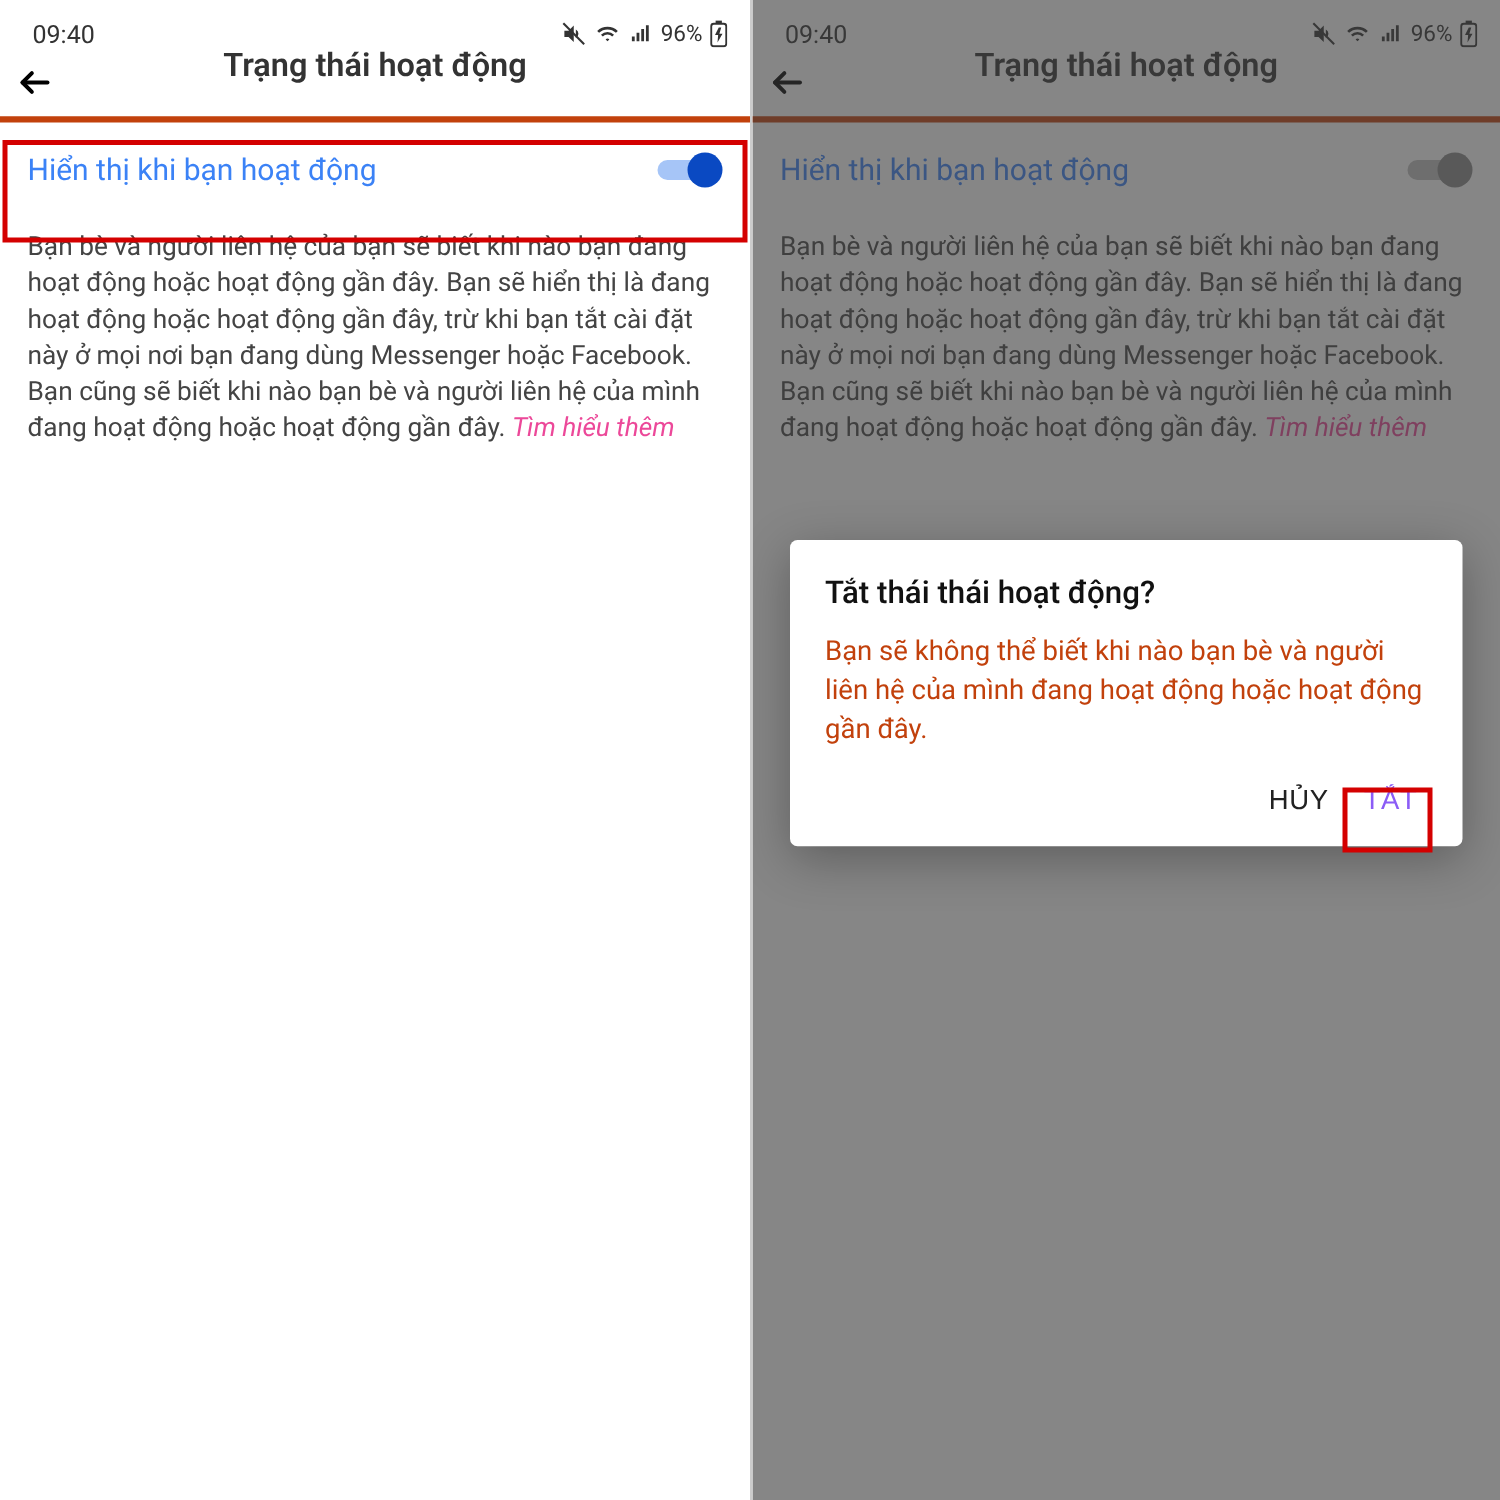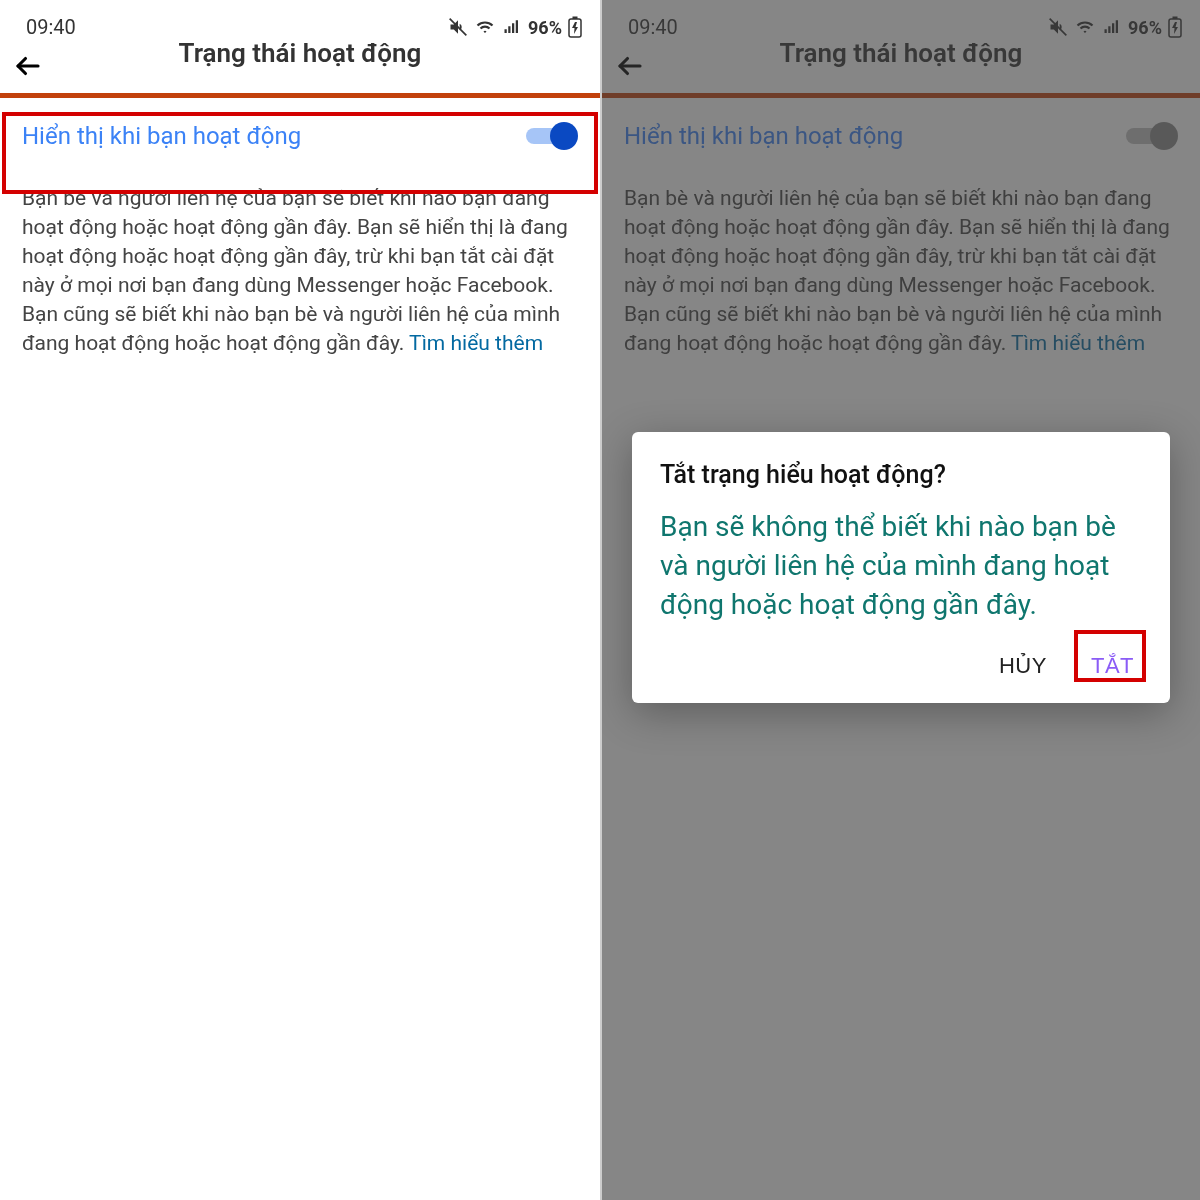--- a/index.html
+++ b/index.html
@@ -34,7 +34,7 @@
     font-size: 20px;
     color: #333;
   }
-  .status .right { display: flex; align-items: center; gap: 6px; font-weight: bold; }
+  .status .right { display: flex; align-items: center; gap: 6px; }
   .status .right svg { display: block; }
   .pct { font-size: 18px; }
 

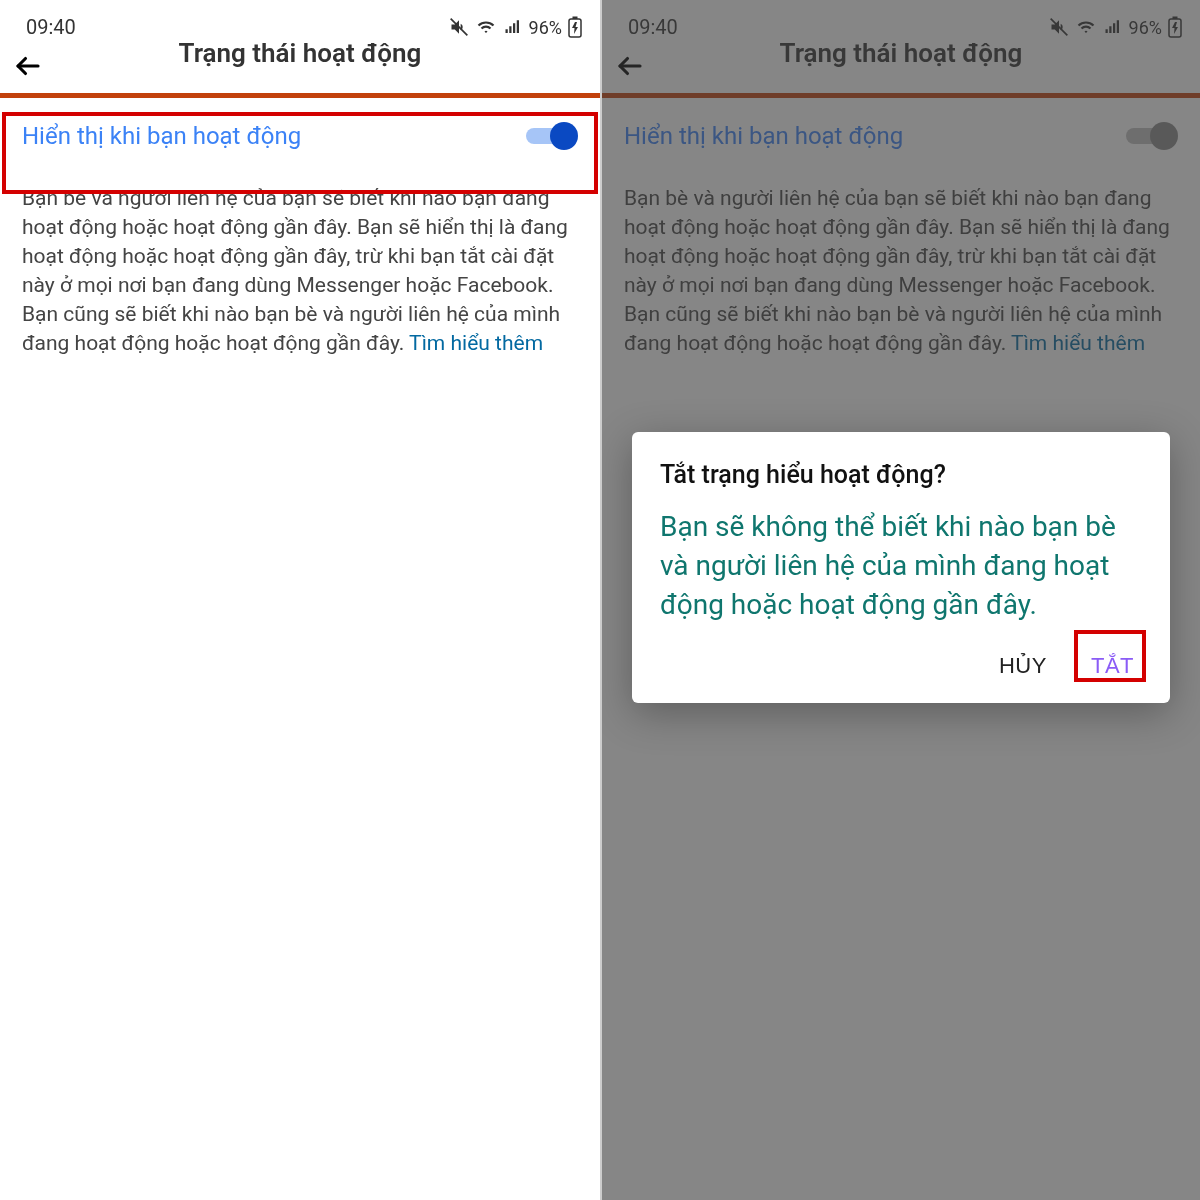--- a/index.html
+++ b/index.html
@@ -114,7 +114,7 @@
     line-height: 1.38;
     color: #444;
   }
-  .desc a { color: #0369a1; text-decoration: none; }
+  .desc a { color: #ec4899; text-decoration: none; font-style: italic; }
 
   
   .dim {

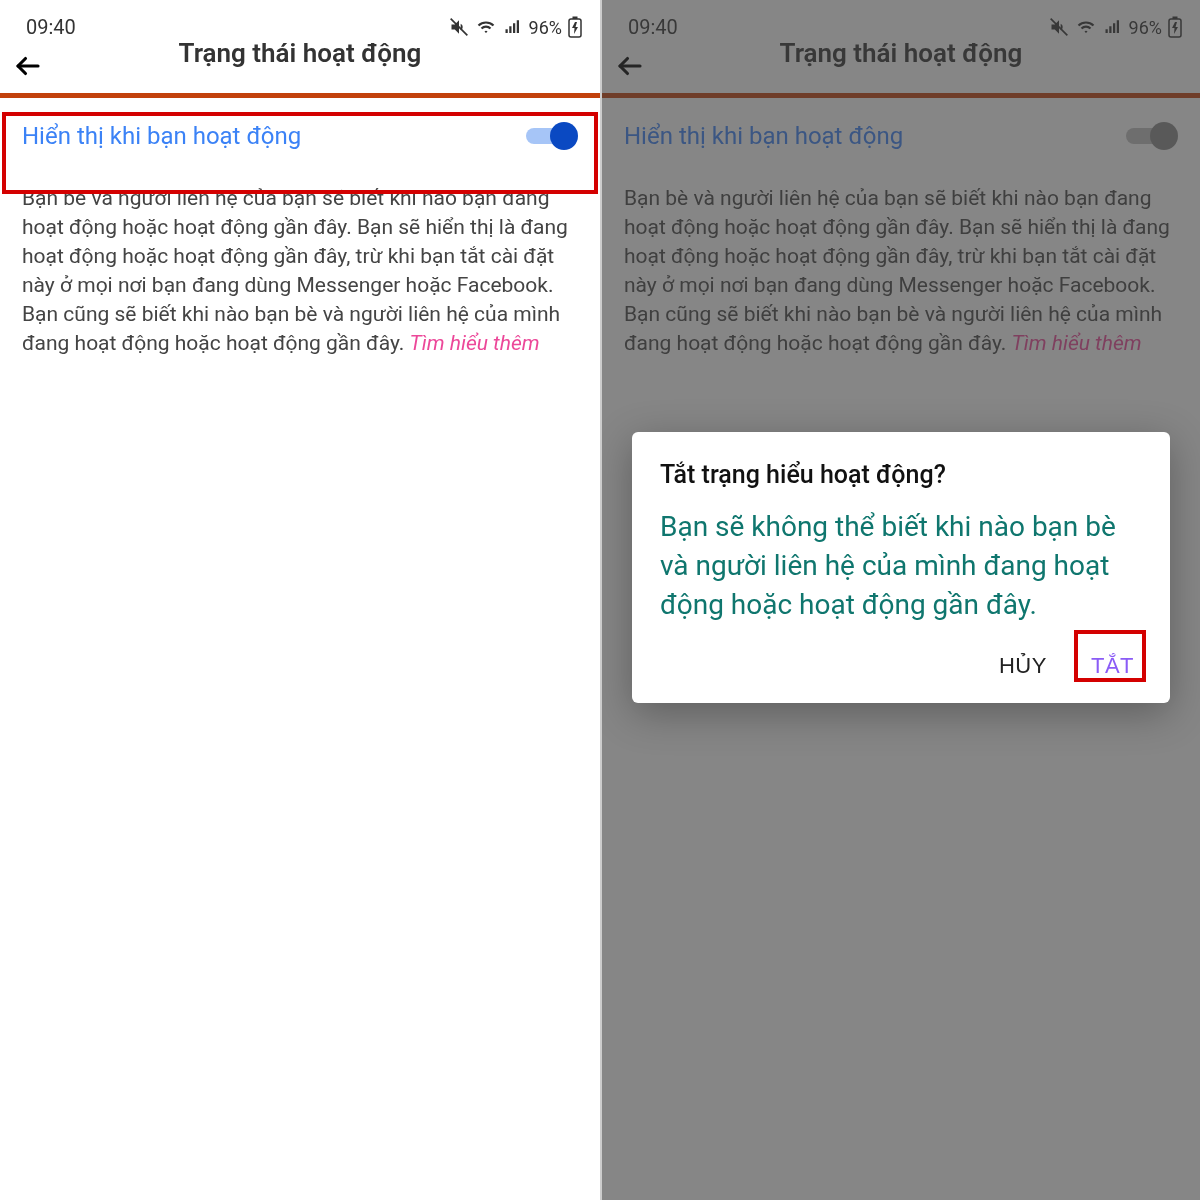--- a/index.html
+++ b/index.html
@@ -296,7 +296,7 @@
     <div class="dim"></div>
 
     <div class="dialog">
-      <div class="dlg-title">Tắt trạng hiểu hoạt động?</div>
+      <div class="dlg-title">Tắt thái thái hoạt động?</div>
       <div class="dlg-body">Bạn sẽ không thể biết khi nào bạn bè và người liên hệ của mình đang hoạt động hoặc hoạt động gần đây.</div>
       <div class="dlg-actions">
         <button class="dlg-btn cancel">HỦY</button>

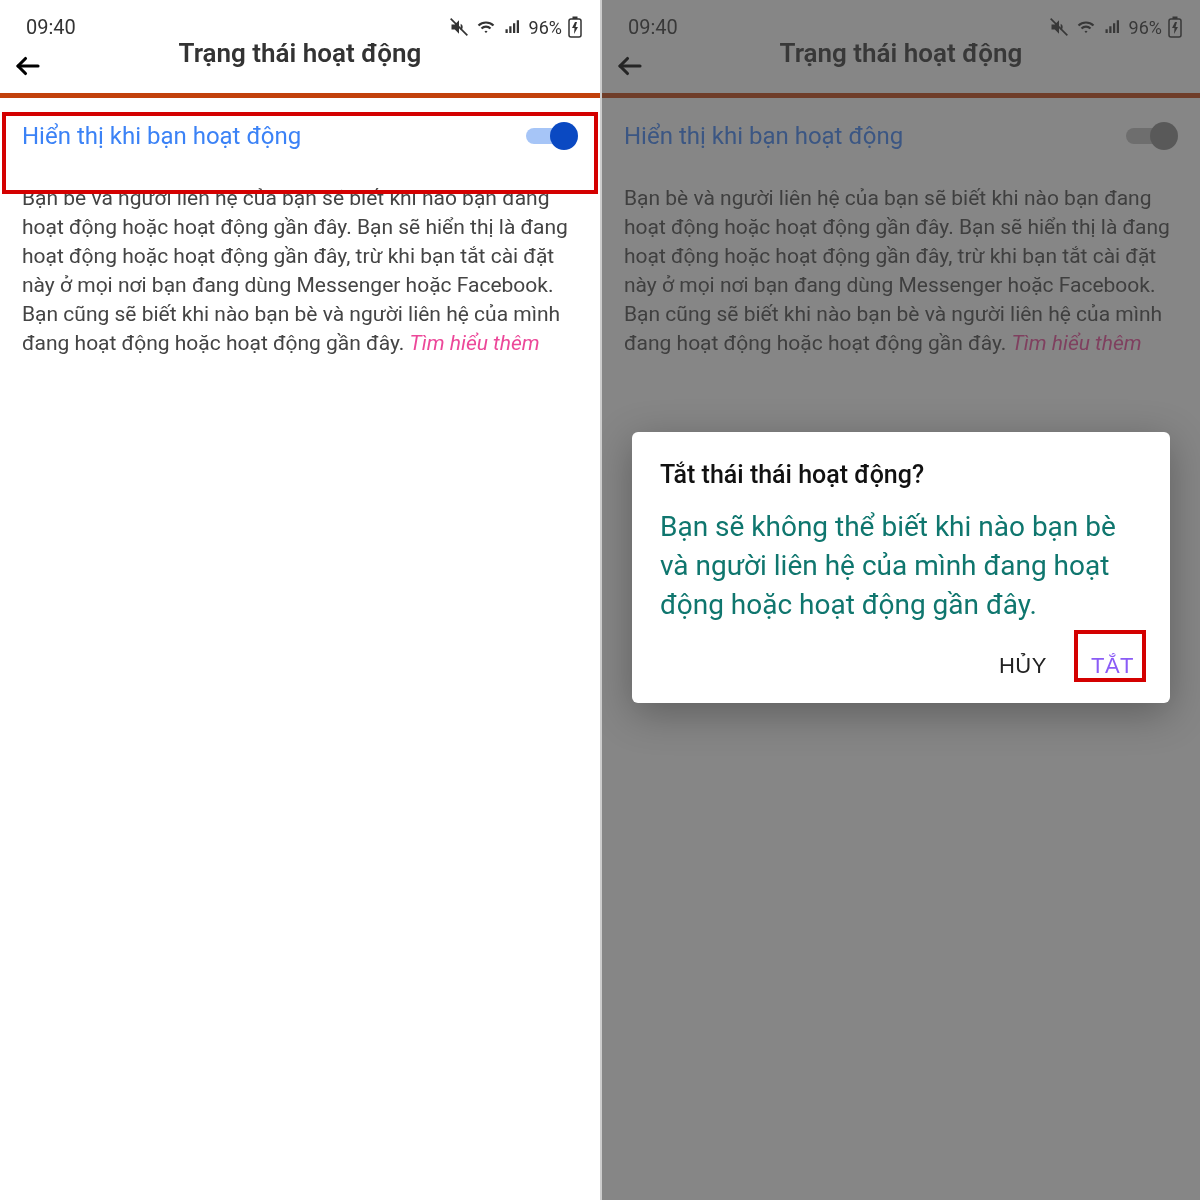--- a/index.html
+++ b/index.html
@@ -146,9 +146,9 @@
     margin-bottom: 18px;
   }
   .dlg-body {
-    font-size: 28px;
+    font-size: 22px;
     line-height: 1.4;
-    color: #0f766e;
+    color: #c2410c;
     margin-bottom: 22px;
   }
   .dlg-actions {

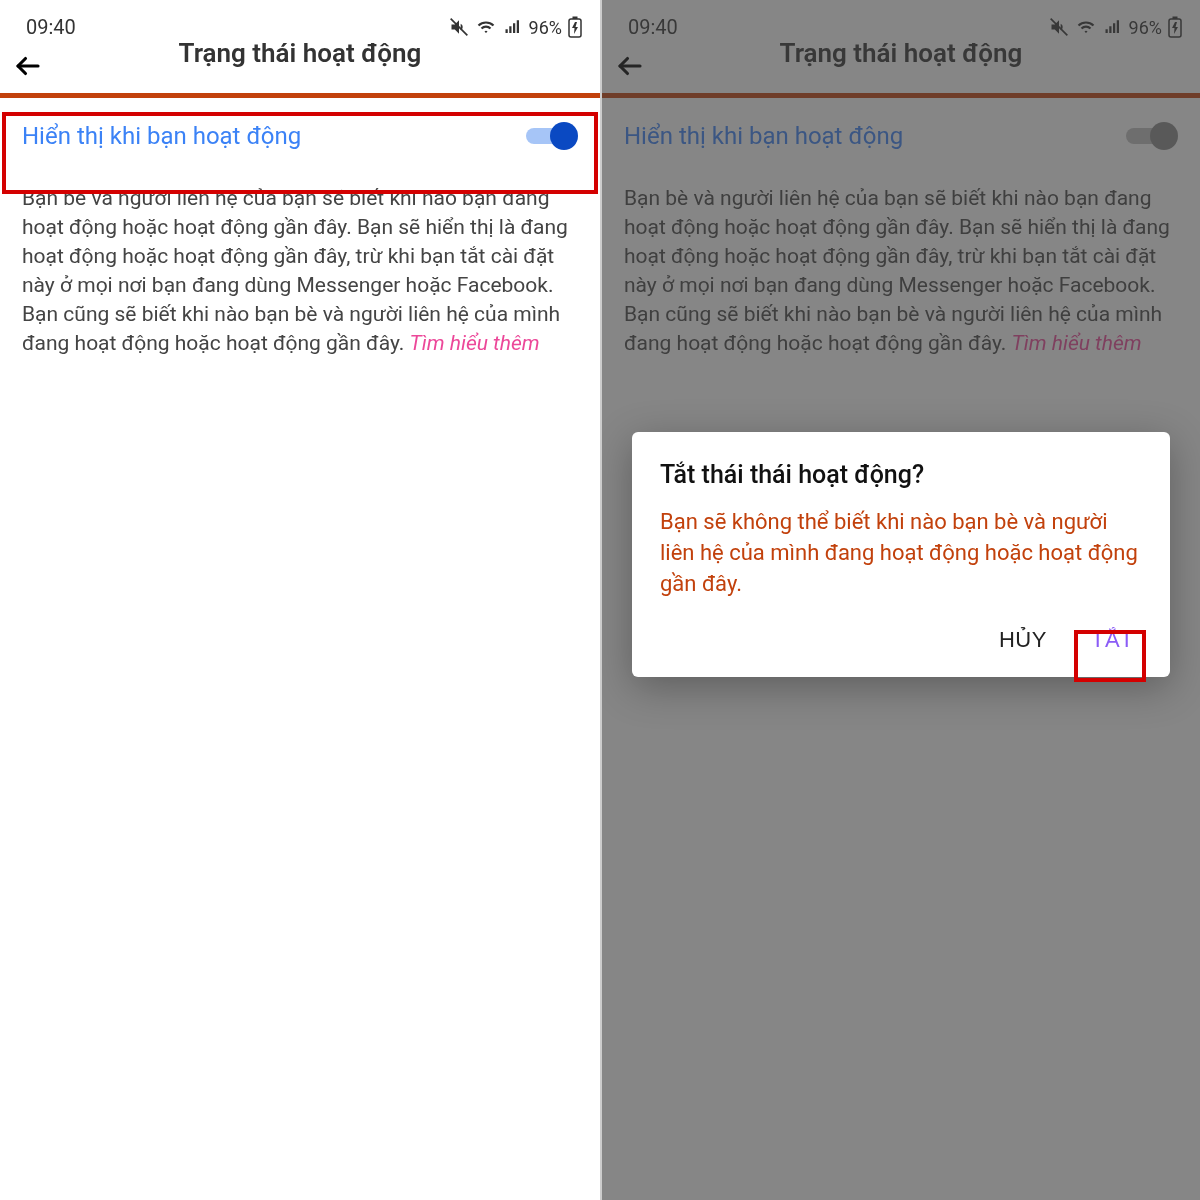--- a/index.html
+++ b/index.html
@@ -154,7 +154,7 @@
   .dlg-actions {
     display: flex;
     justify-content: flex-end;
-    gap: 28px;
+    gap: 12px;
   }
   .dlg-btn {
     font-size: 22px;

